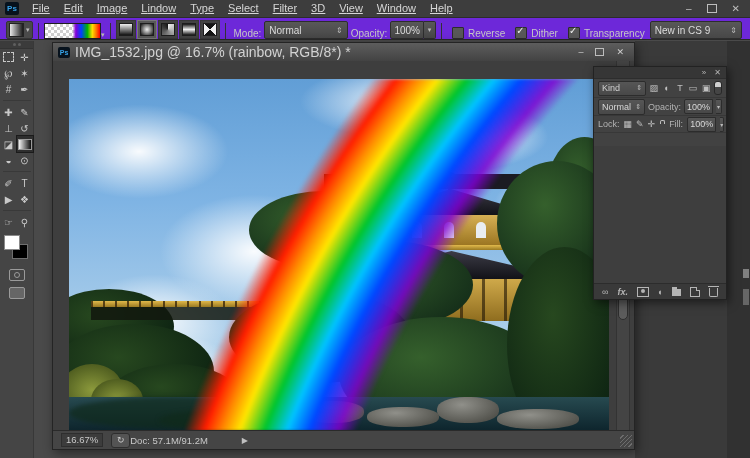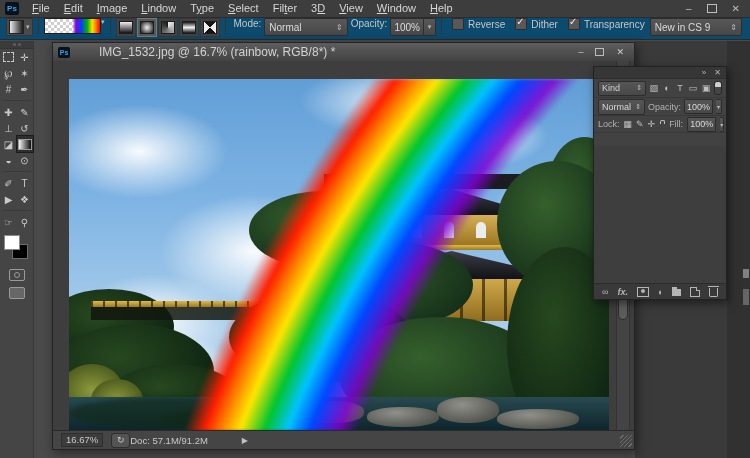--- a/index.html
+++ b/index.html
@@ -11,7 +11,7 @@
     border-bottom:1px solid #2c2c2c;display:flex;align-items:center;font-size:11px;}
   .ps-logo{width:14px;height:13px;background:#07121d;color:#37a3e8;font-size:8px;font-weight:bold;
     border-radius:2px;display:flex;align-items:center;justify-content:center;margin:0 6px 0 5px;}
-  .mi{padding:0 7px;height:17px;line-height:16px;color:#d6d6d6;cursor:default;}
+  .mi{padding:0 7px;height:17px;line-height:16px;color:#d6d6d6;cursor:default;text-decoration:underline;}
   .mi span.u{text-decoration:underline;}
   .winctl{margin-left:auto;display:flex;align-items:center;gap:15px;padding-right:10px;color:#bdbdbd;font-size:10px;}
   .maxbox{width:8px;height:7px;border:1px solid #bdbdbd;display:inline-block;}

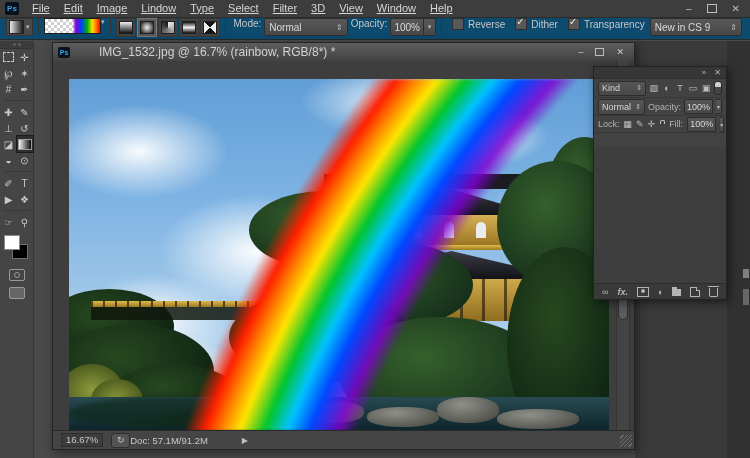--- a/index.html
+++ b/index.html
@@ -16,8 +16,8 @@
   .winctl{margin-left:auto;display:flex;align-items:center;gap:15px;padding-right:10px;color:#bdbdbd;font-size:10px;}
   .maxbox{width:8px;height:7px;border:1px solid #bdbdbd;display:inline-block;}
   
-  .optionsbar{position:absolute;left:0;top:18px;width:750px;height:22px;background:#0c4a6e;
-    border-bottom:1px solid #2a2a2a;display:flex;align-items:flex-start;font-size:10px;padding-left:6px;box-sizing:border-box;}
+  .optionsbar{position:absolute;left:0;top:18px;width:750px;height:22px;background:#6d28d9;
+    border-bottom:1px solid #2a2a2a;display:flex;align-items:flex-end;font-size:10px;padding-left:6px;box-sizing:border-box;}
   .vsep{width:1px;height:16px;background:#333;margin:0 5px;flex:none;}
   .chip{height:16px;background:#4a4a4a;border:1px solid #343434;border-radius:2px;display:flex;align-items:center;padding:0 2px;gap:2px;}
   .mini-grad{width:13px;height:12px;border:1px solid #222;background:linear-gradient(90deg,#e8e8e8,#1a1a1a);}

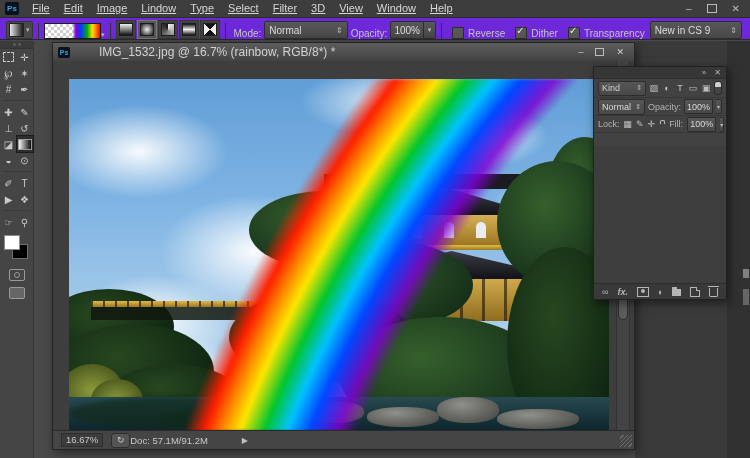--- a/index.html
+++ b/index.html
@@ -75,7 +75,7 @@
   .doc-title{height:18px;background:linear-gradient(#5d5d5d,#434343);border-bottom:1px solid #2b2b2b;
     display:flex;align-items:center;padding:0 4px;}
   .doc-title .ps-logo{width:12px;height:11px;margin:0 5px 0 1px;font-size:7px;}
-  .doc-title-text{font-size:12px;color:#d2d2d2;white-space:nowrap;margin-left:24px;}
+  .doc-title-text{font-size:14px;color:#d2d2d2;white-space:nowrap;}
   .docctl{margin-left:auto;display:flex;align-items:center;gap:12px;padding-right:6px;color:#cfcfcf;font-size:9px;}
   .docctl .maxbox{width:7px;height:6px;}
   .doc-content{position:absolute;left:0;top:18px;right:0;bottom:18px;background:#3e3e3e;overflow:hidden;}

